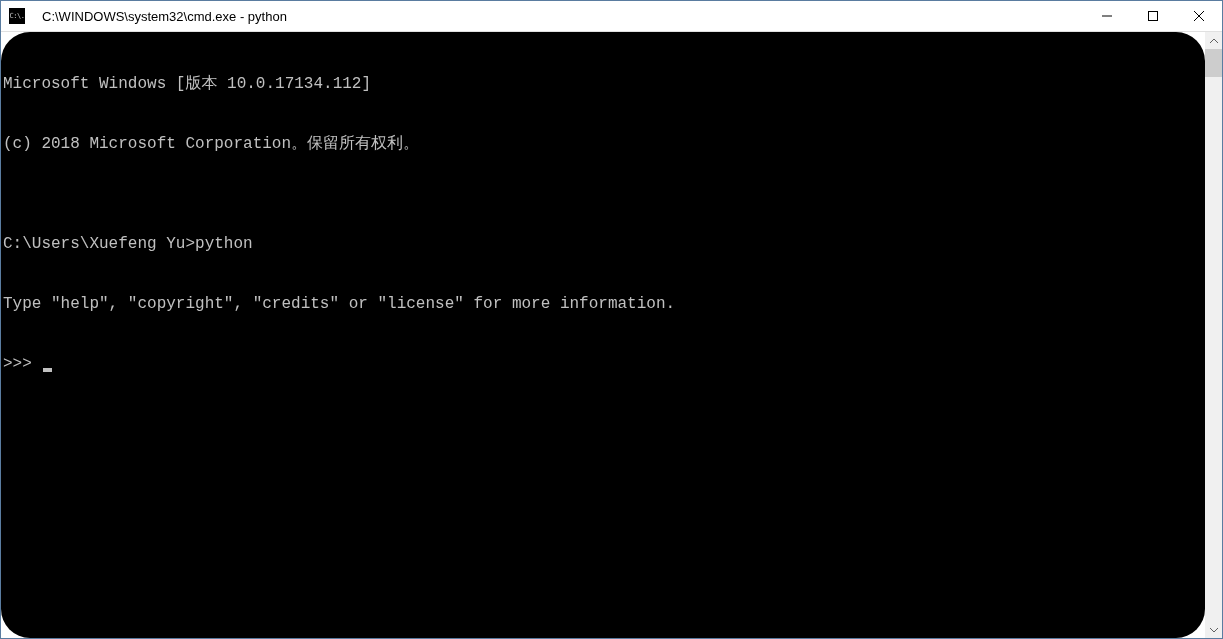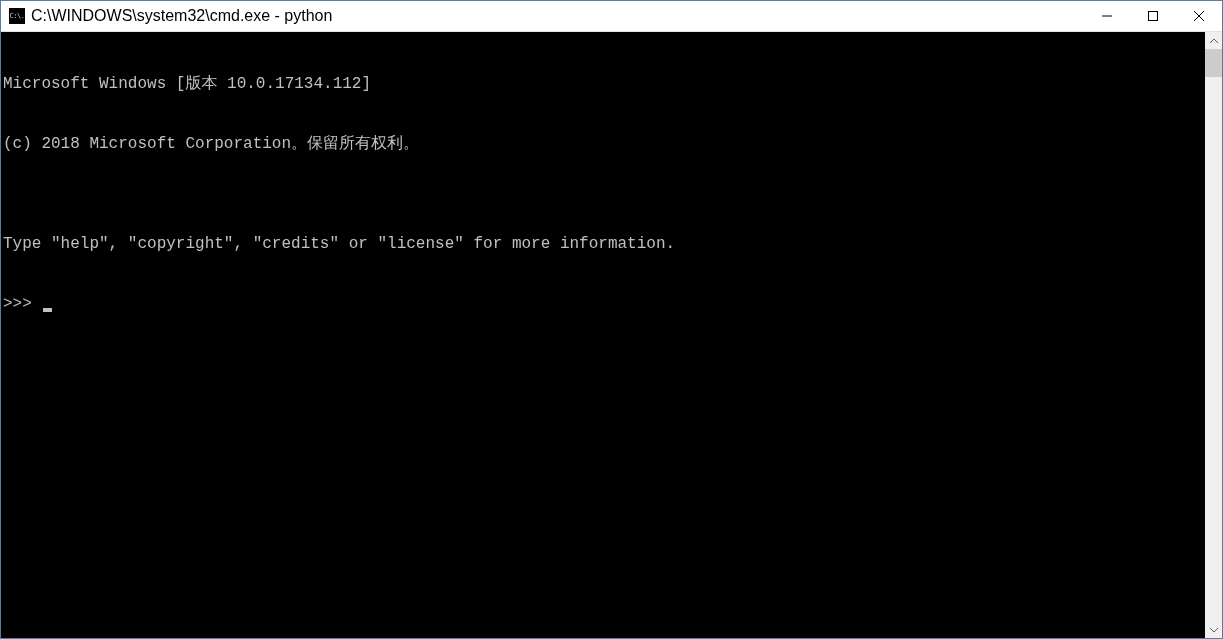--- a/index.html
+++ b/index.html
@@ -37,9 +37,10 @@
       letter-spacing: -0.5px;
     }
     .titlebar-title {
-      font-size: 16px;
+      font-size: 13px;
       color: #000000;
       flex: 1;
+      margin-left: 11px;
     }
     .titlebar-controls {
       display: flex;

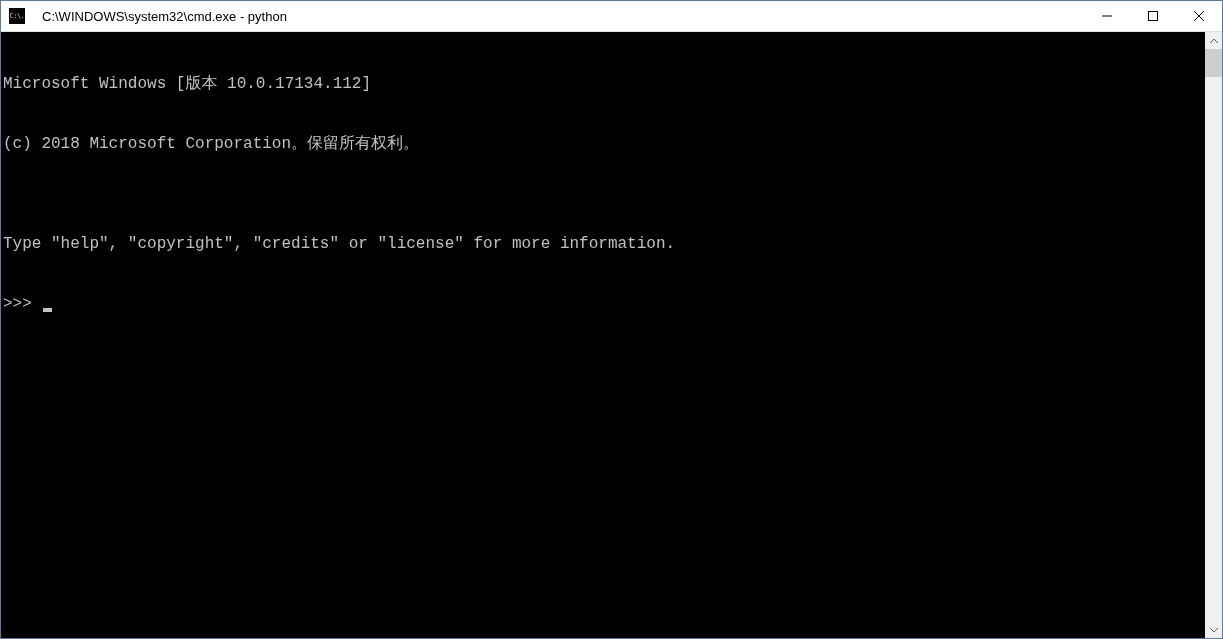--- a/index.html
+++ b/index.html
@@ -72,6 +72,7 @@
       padding: 2px 0 0 2px;
       white-space: pre;
       overflow: hidden;
+      border-radius: 29px;
     }
     .terminal-line {
       display: block;

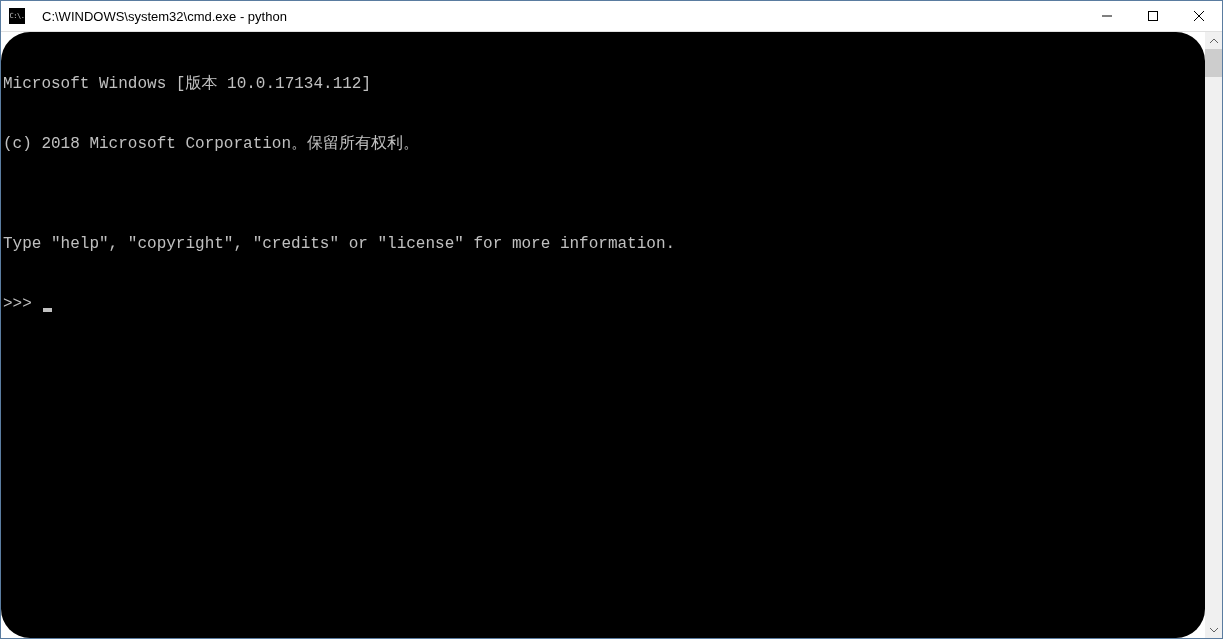--- a/index.html
+++ b/index.html
@@ -157,6 +157,7 @@
     <span class="terminal-line">Microsoft Windows [版本 10.0.17134.112]</span>
     <span class="terminal-line">(c) 2018 Microsoft Corporation。保留所有权利。</span>
     <span class="terminal-line"></span>
+    <span class="terminal-line">C:\Users\Xuefeng Yu&gt;python</span>
     <span class="terminal-line">Type "help", "copyright", "credits" or "license" for more information.</span>
     <div class="prompt-line"><span>&gt;&gt;&gt; </span><span class="cursor"></span></div>
   </div>

